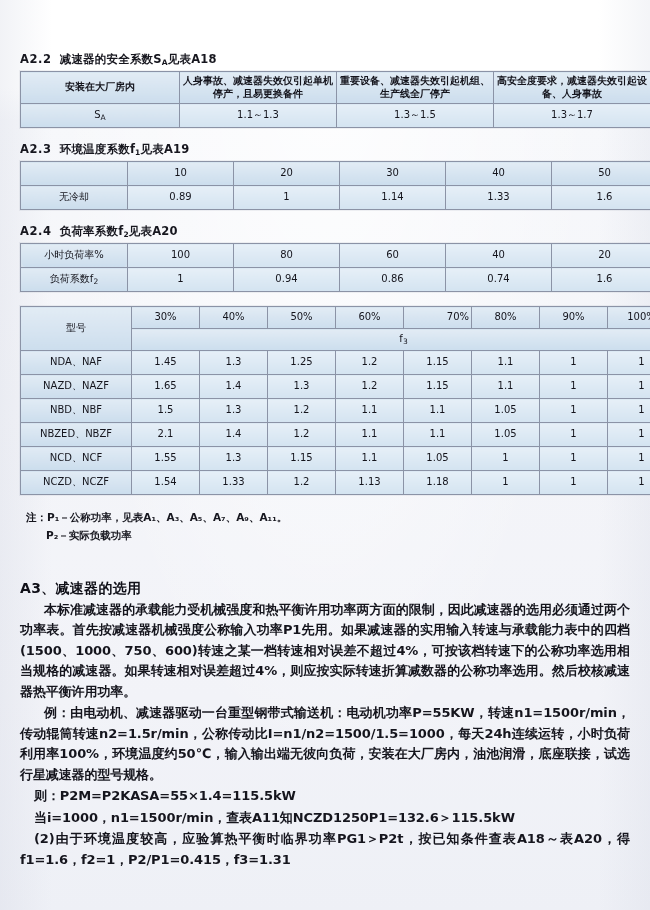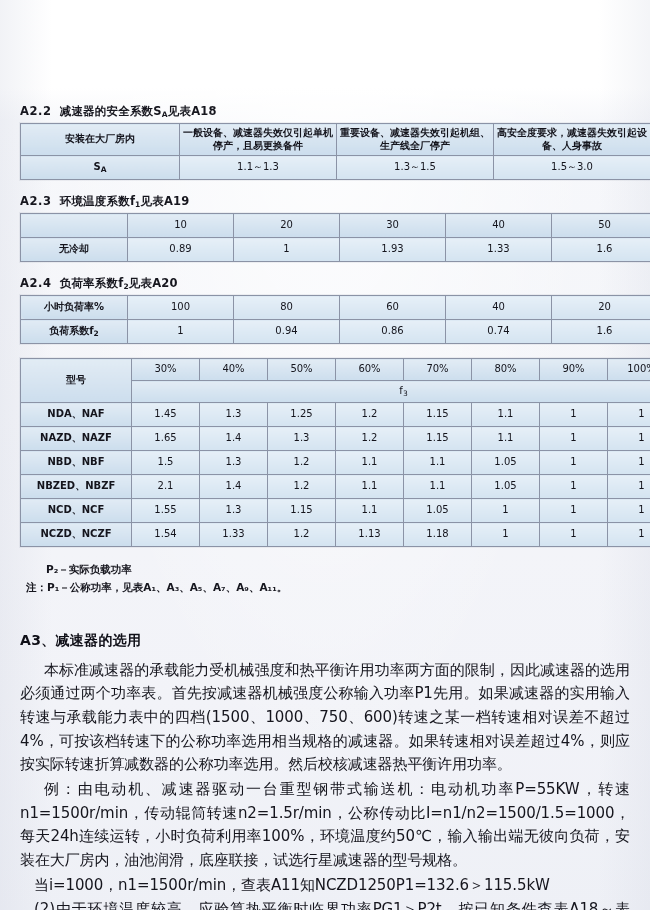--- a/index.html
+++ b/index.html
@@ -138,7 +138,7 @@
 
 <div id="page">
 
-  <div class="sec-head" style="margin-top:104px;">
+  <div class="sec-head" style="margin-top:52px;">
     <span class="num">A2.2</span><span>减速器的安全系数S</span><sub>A</sub><span>见表A18</span>
   </div>
 

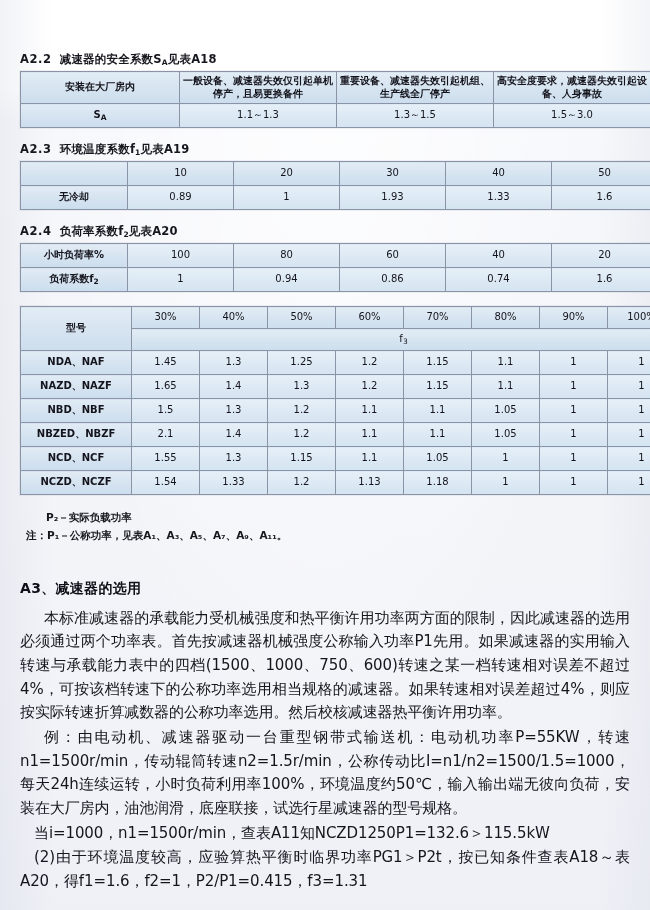--- a/index.html
+++ b/index.html
@@ -146,7 +146,7 @@
     <tbody>
         <tr class="hdrrow">
       <th style="width:154px;" class="hdr-txt">安装在大厂房内</th>
-      <th style="width:152px;" class="hdr-txt">一般设备、减速器失效仅引起单机停产，且易更换备件</th>
+      <th style="width:152px;" class="hdr-txt">人身事故、减速器失效仅引起单机停产，且易更换备件</th>
       <th style="width:152px;" class="hdr-txt">重要设备、减速器失效引起机组、生产线全厂停产</th>
       <th style="width:152px;" class="hdr-txt">高安全度要求，减速器失效引起设备、人身事故</th>
     </tr>

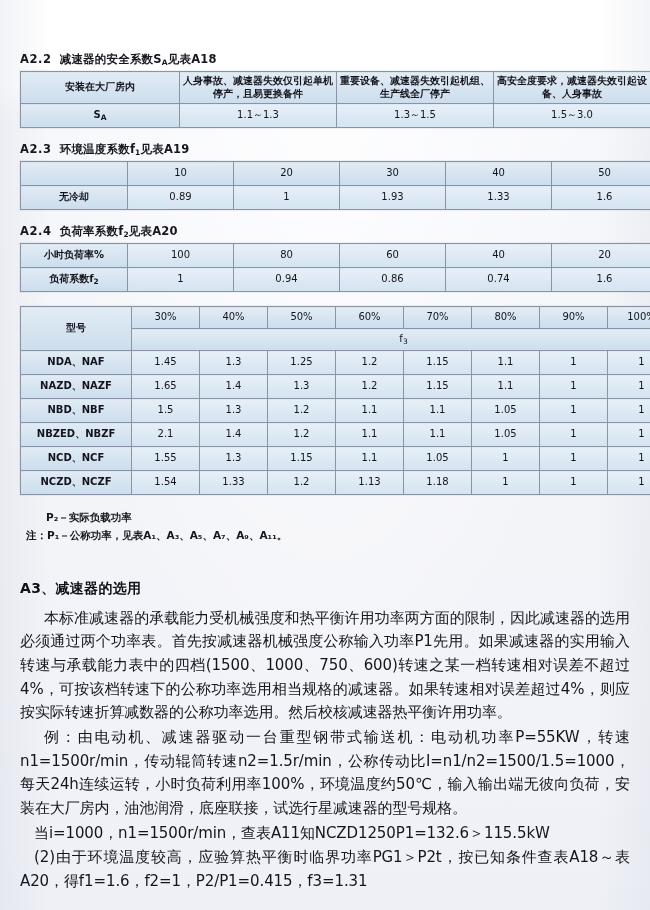--- a/index.html
+++ b/index.html
@@ -94,7 +94,7 @@
     background: linear-gradient(180deg, rgba(231,240,248,.95), rgba(212,228,241,.95));
   }
   table.doc .lbl {
-    font-weight: bold;
+    font-weight: normal;
   }
   .t22 td { height: 17px; }
   .t19 td, .t20 td { height: 17px; }

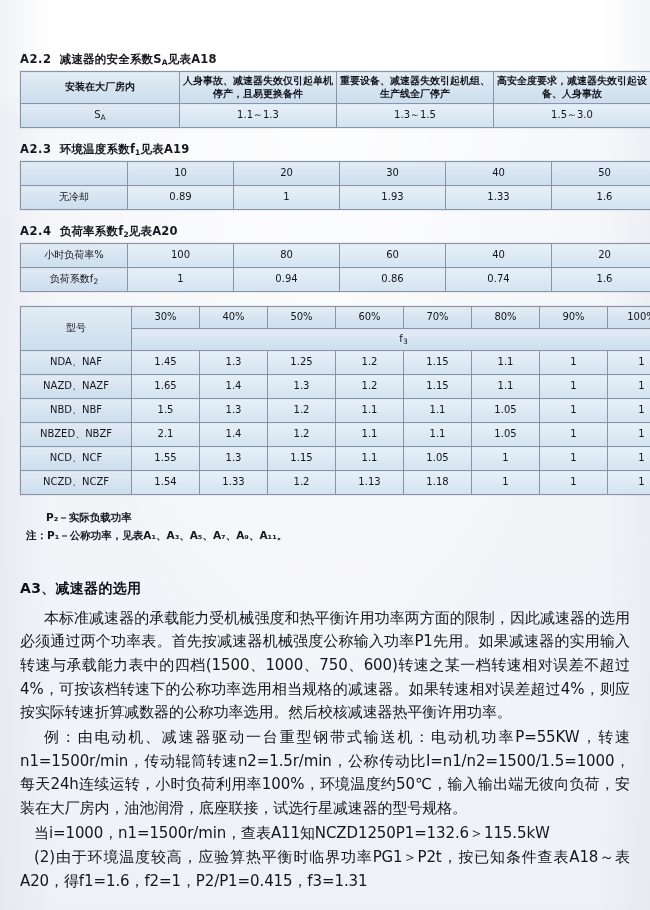--- a/index.html
+++ b/index.html
@@ -154,7 +154,7 @@
       <td class="lbl"><span>S</span><sub>A</sub></td>
       <td class="val">1.1～1.3</td>
       <td class="val">1.3～1.5</td>
-      <td class="val">1.5～3.0</td>
+      <td class="val">1.3～1.7</td>
     </tr>
   </tbody>
     </table>

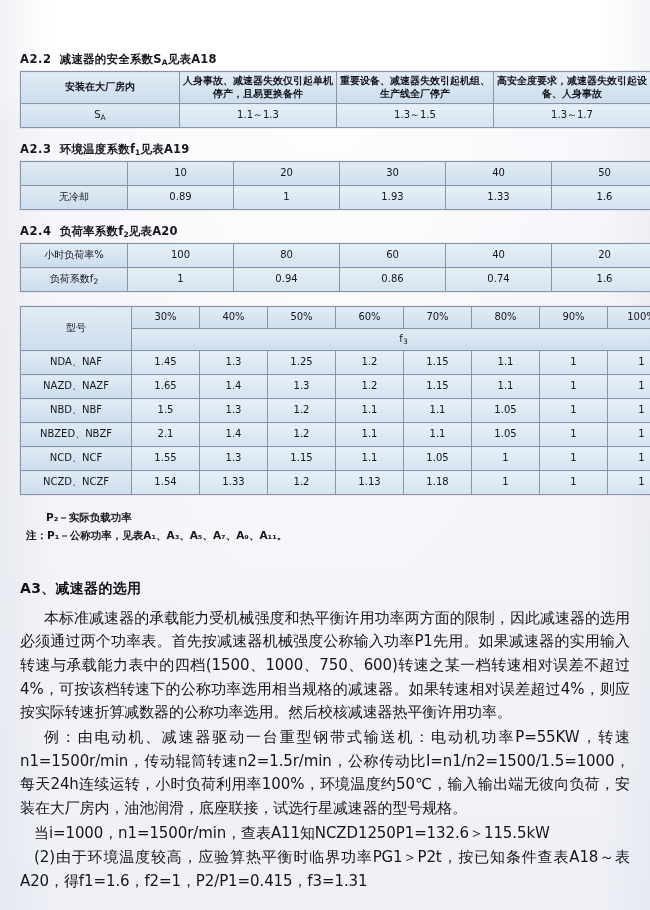--- a/index.html
+++ b/index.html
@@ -177,7 +177,7 @@
       <td class="lbl">无冷却</td>
       <td class="val">0.89</td>
       <td class="val">1</td>
-      <td class="val">1.93</td>
+      <td class="val">1.14</td>
       <td class="val">1.33</td>
       <td class="val">1.6</td>
     </tr>

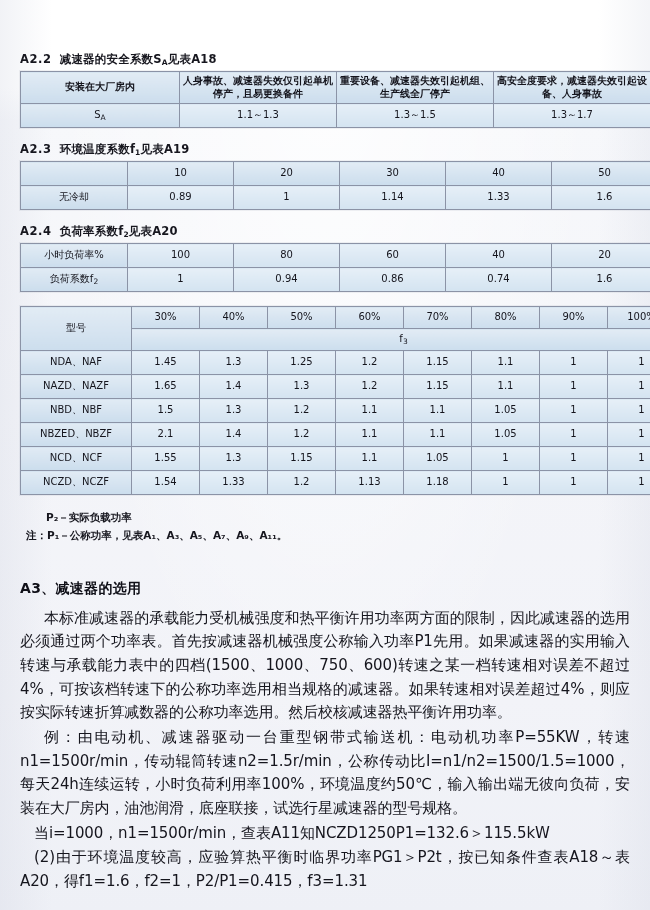--- a/index.html
+++ b/index.html
@@ -218,7 +218,7 @@
       <td style="width:63px;">40%</td>
       <td style="width:63px;">50%</td>
       <td style="width:63px;">60%</td>
-      <td style="width:63px;">70%</td>
+      <td style="width:63px;text-align:right;">70%</td>
       <td style="width:63px;">80%</td>
       <td style="width:63px;">90%</td>
       <td style="width:63px;">100%</td>

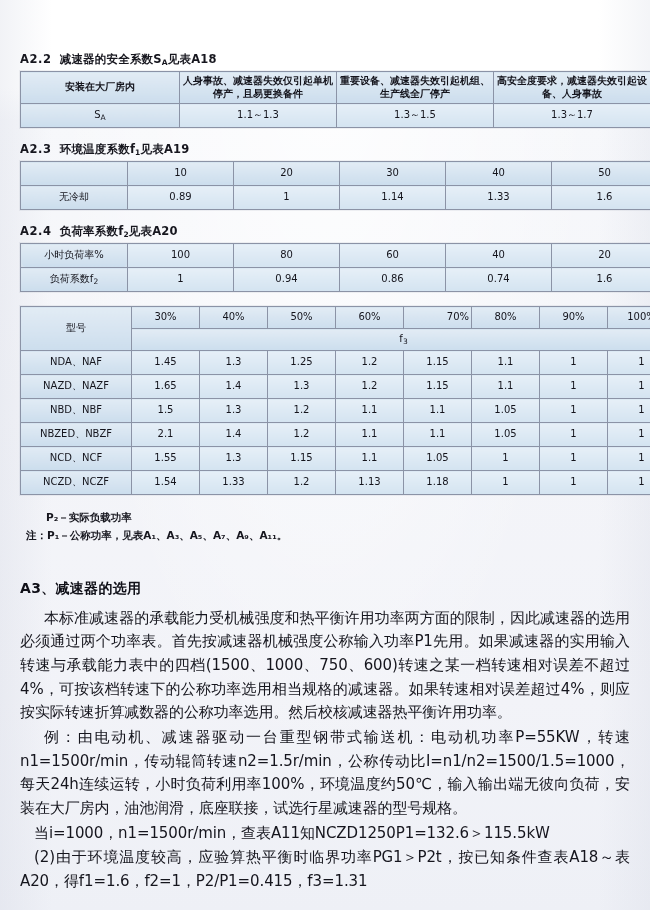--- a/index.html
+++ b/index.html
@@ -296,8 +296,8 @@
   </tbody>
     </table>
 
+  <div class="note">注：P₁－公称功率，见表A₁、A₃、A₅、A₇、A₉、A₁₁。</div>
   <div class="note"><span class="ind"></span><span>P₂－实际负载功率</span></div>
-  <div class="note">注：P₁－公称功率，见表A₁、A₃、A₅、A₇、A₉、A₁₁。</div>
 
   <div class="a3-head">A3、减速器的选用</div>
 

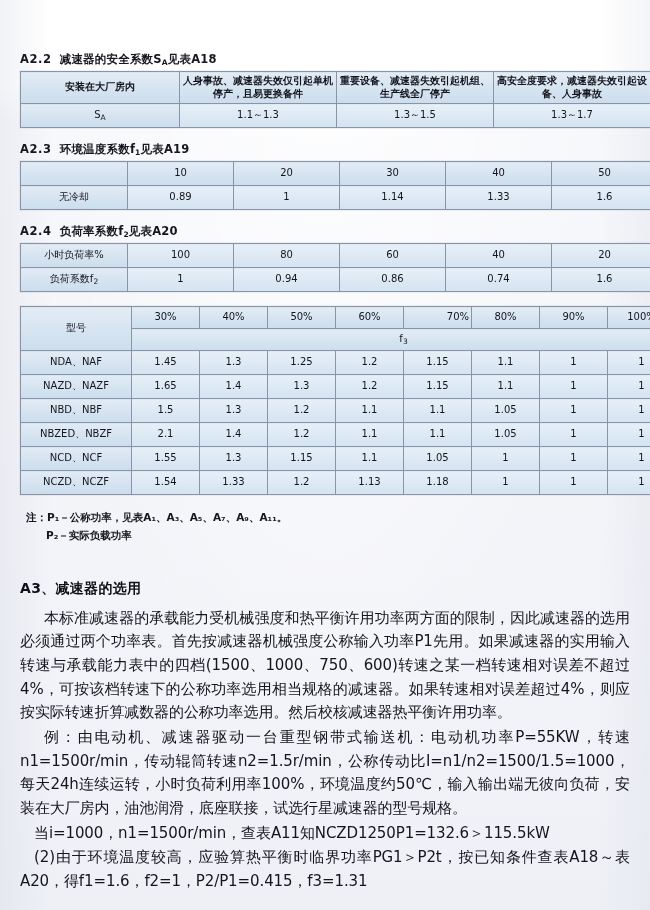--- a/index.html
+++ b/index.html
@@ -115,7 +115,7 @@
   .a3-head {
     font-size: 14px;
     font-weight: bold;
-    margin: 36px 0 9px 0;
+    margin: 36px 0 2px 0;
     letter-spacing: .3px;
     color: #101018;
   }

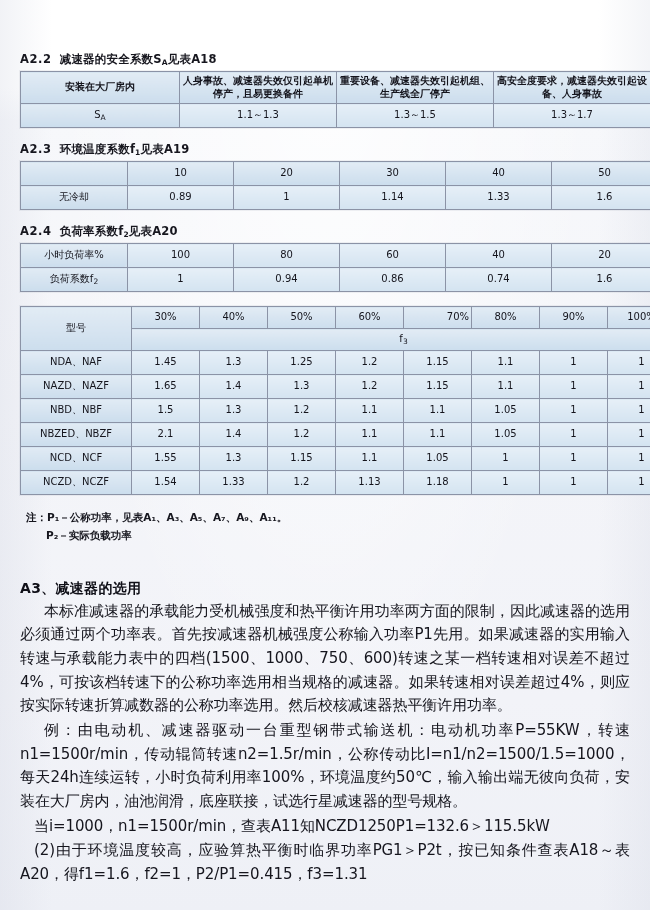--- a/index.html
+++ b/index.html
@@ -120,12 +120,12 @@
     color: #101018;
   }
   .para {
-    font-size: 15px;
+    font-size: 13px;
     line-height: 1.58;
     text-align: justify;
     margin: 0 0 1px 0;
     color: #15151d;
-    font-weight: normal;
+    font-weight: bold;
     letter-spacing: -.1px;
   }
   .para.indent { text-indent: 24px; }

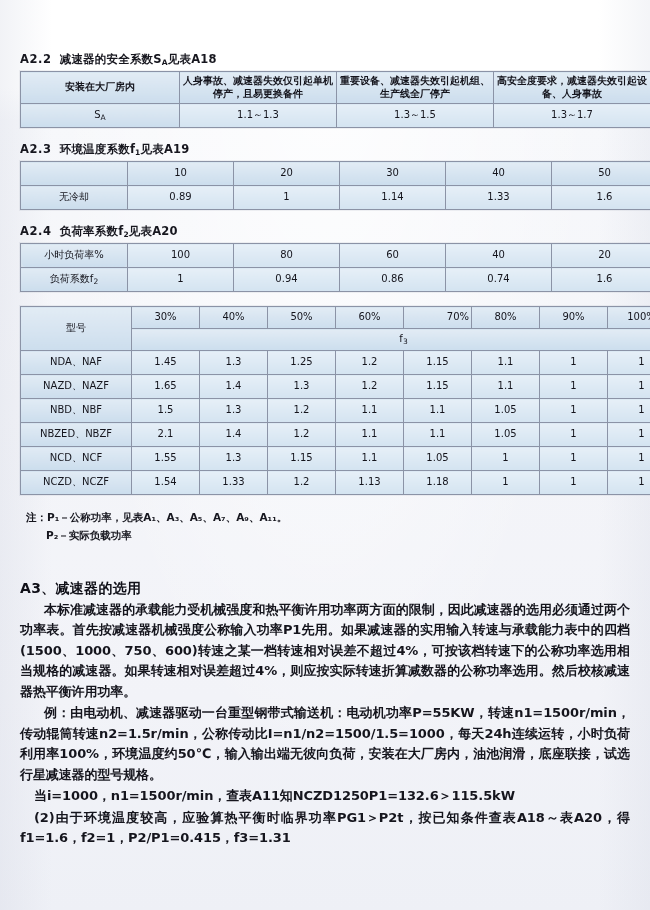--- a/index.html
+++ b/index.html
@@ -304,6 +304,7 @@
   <div class="para indent">本标准减速器的承载能力受机械强度和热平衡许用功率两方面的限制，因此减速器的选用必须通过两个功率表。首先按减速器机械强度公称输入功率P1先用。如果减速器的实用输入转速与承载能力表中的四档(1500、1000、750、600)转速之某一档转速相对误差不超过4%，可按该档转速下的公称功率选用相当规格的减速器。如果转速相对误差超过4%，则应按实际转速折算减数器的公称功率选用。然后校核减速器热平衡许用功率。</div>
   <div class="para indent">例：由电动机、减速器驱动一台重型钢带式输送机：电动机功率P=55KW，转速n1=1500r/min，传动辊筒转速n2=1.5r/min，公称传动比I=n1/n2=1500/1.5=1000，每天24h连续运转，小时负荷利用率100%，环境温度约50℃，输入输出端无彼向负荷，安装在大厂房内，油池润滑，底座联接，试选行星减速器的型号规格。</div>
 
+  <div class="para ind1">则：P2M=P2KASA=55×1.4=115.5kW</div>
   <div class="para ind1">当i=1000，n1=1500r/min，查表A11知NCZD1250P1=132.6＞115.5kW</div>
   <div class="para" style="text-indent:14px;">(2)由于环境温度较高，应验算热平衡时临界功率PG1＞P2t，按已知条件查表A18～表A20，得f1=1.6，f2=1，P2/P1=0.415，f3=1.31</div>
 

